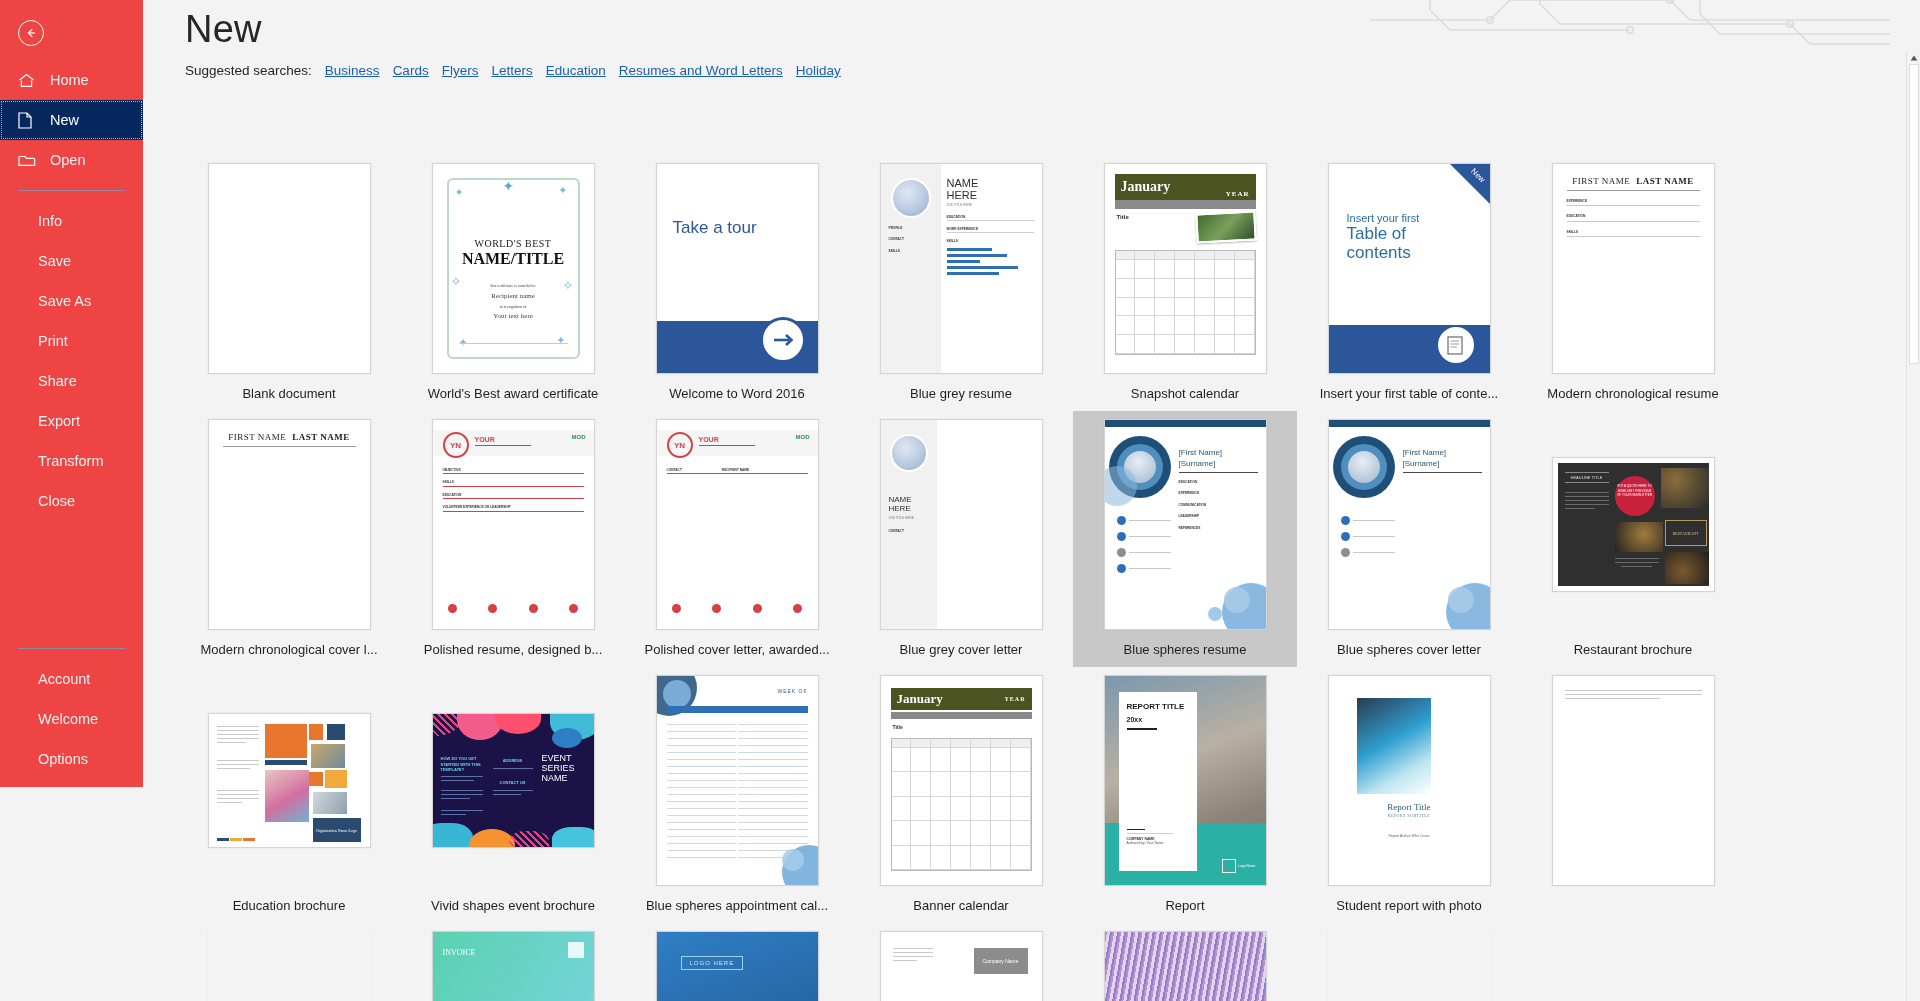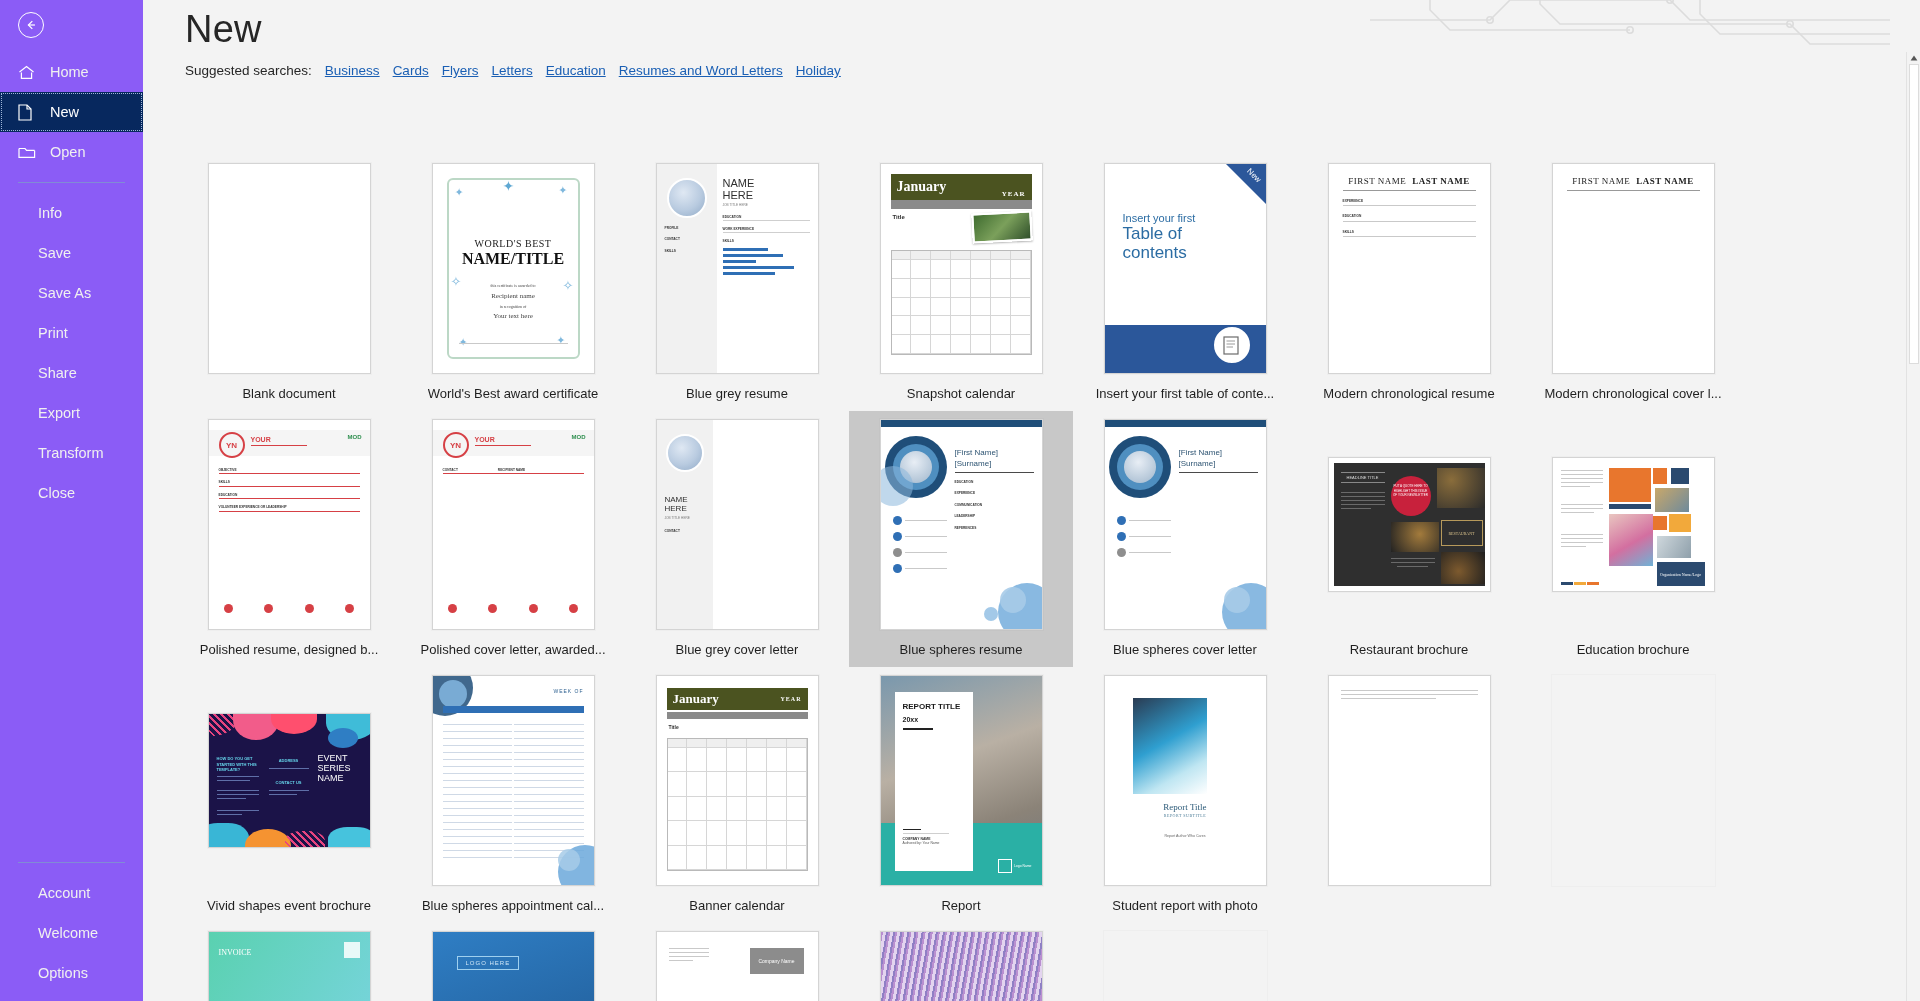--- a/index.html
+++ b/index.html
@@ -13,12 +13,12 @@
 
   
   .sidebar {
-    width: 143px; height: 1001px;
-    background: #8b5cf6;
+    width: 143px; height: 787px;
+    background: #ef4444;
     color: #ffffff;
     flex: 0 0 143px;
     position: relative;
-    padding-top: 0;
+    padding-top: 8px;
   }
   .back-btn {
     width: 42px; height: 42px;

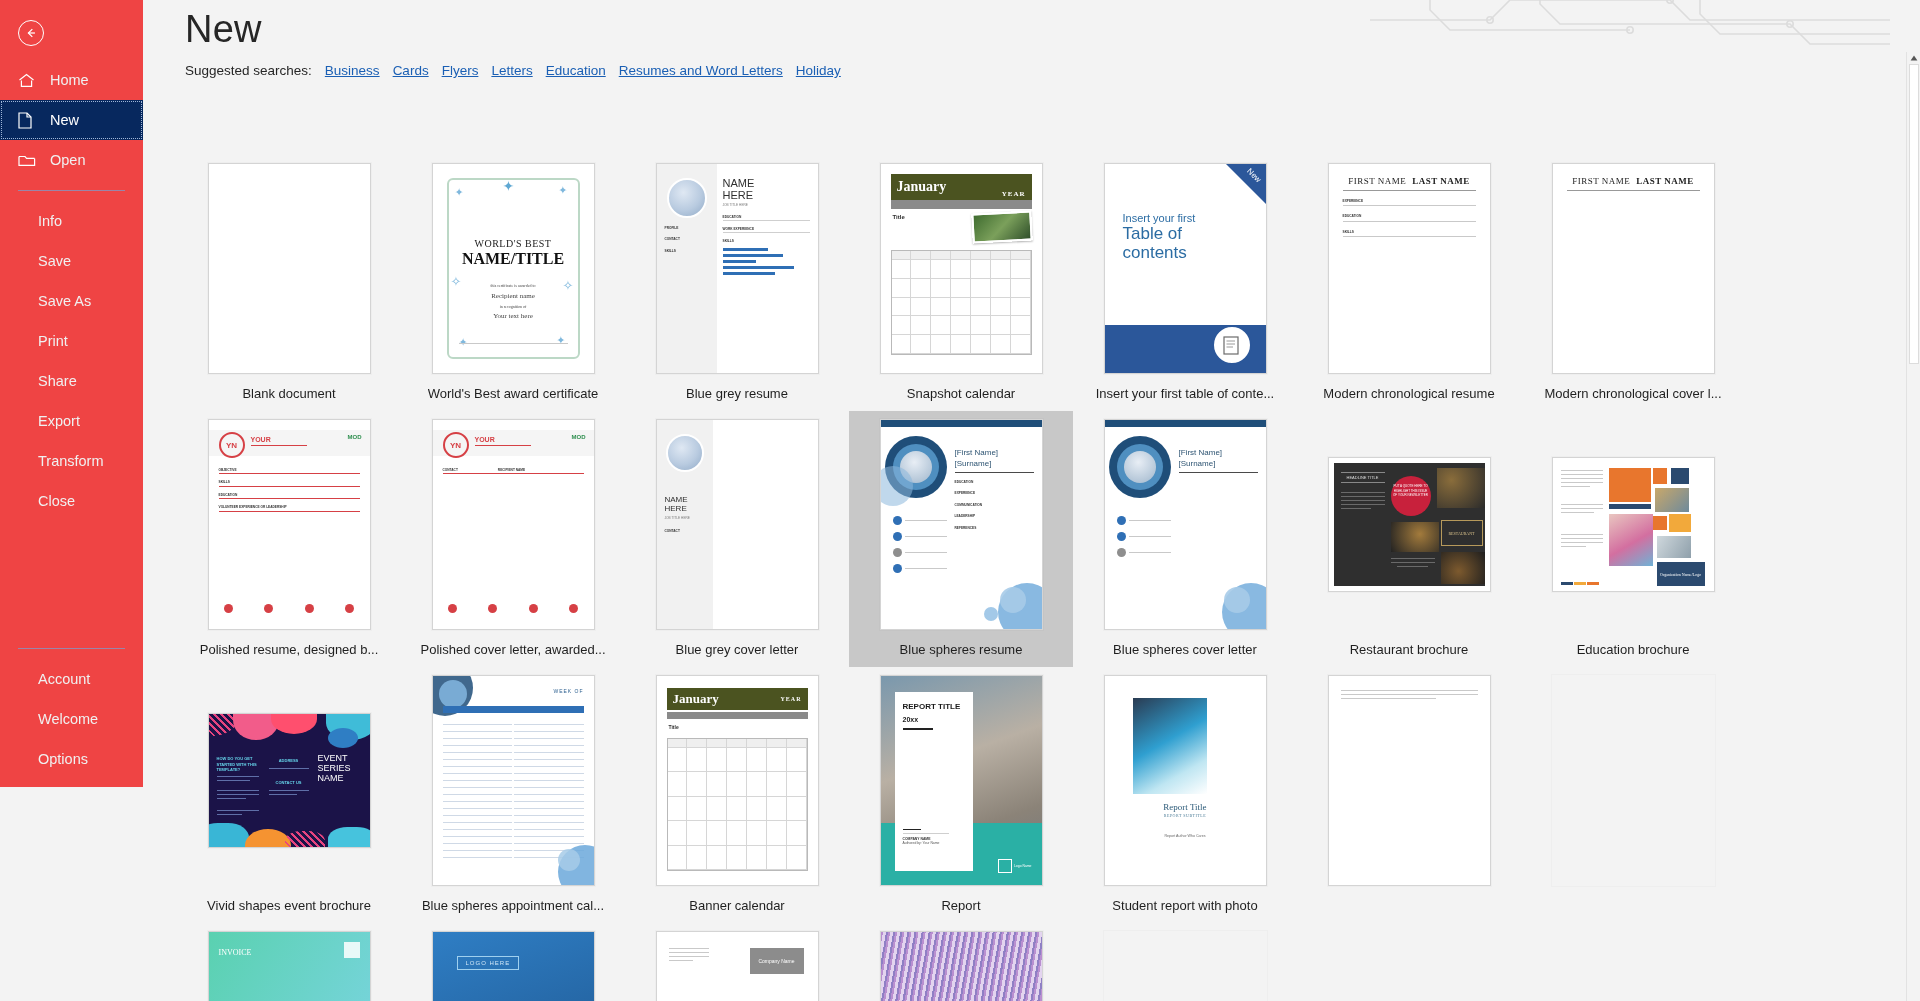--- a/index.html
+++ b/index.html
@@ -413,6 +413,21 @@
           <div class="tile-label">World's Best award certificate</div>
         </div>
 
+        <div class="tile">
+          <div class="thumb-shell">
+            <div class="thumb portrait">
+              <div class="ww-title">Take a tour</div>
+              <div class="ww-band"></div>
+              <div class="ww-circle">
+                <svg width="22" height="16" viewBox="0 0 22 16">
+                    <path d="M2 8 H17" stroke="#2b579a" stroke-width="2.6"></path>
+                    <path d="M14 3 L19.5 8 L14 13" fill="none" stroke="#2b579a" stroke-width="2.6"></path>
+                  </svg>
+              </div>
+            </div>
+          </div>
+          <div class="tile-label">Welcome to Word 2016</div>
+        </div>
 
 
         <div class="tile">

